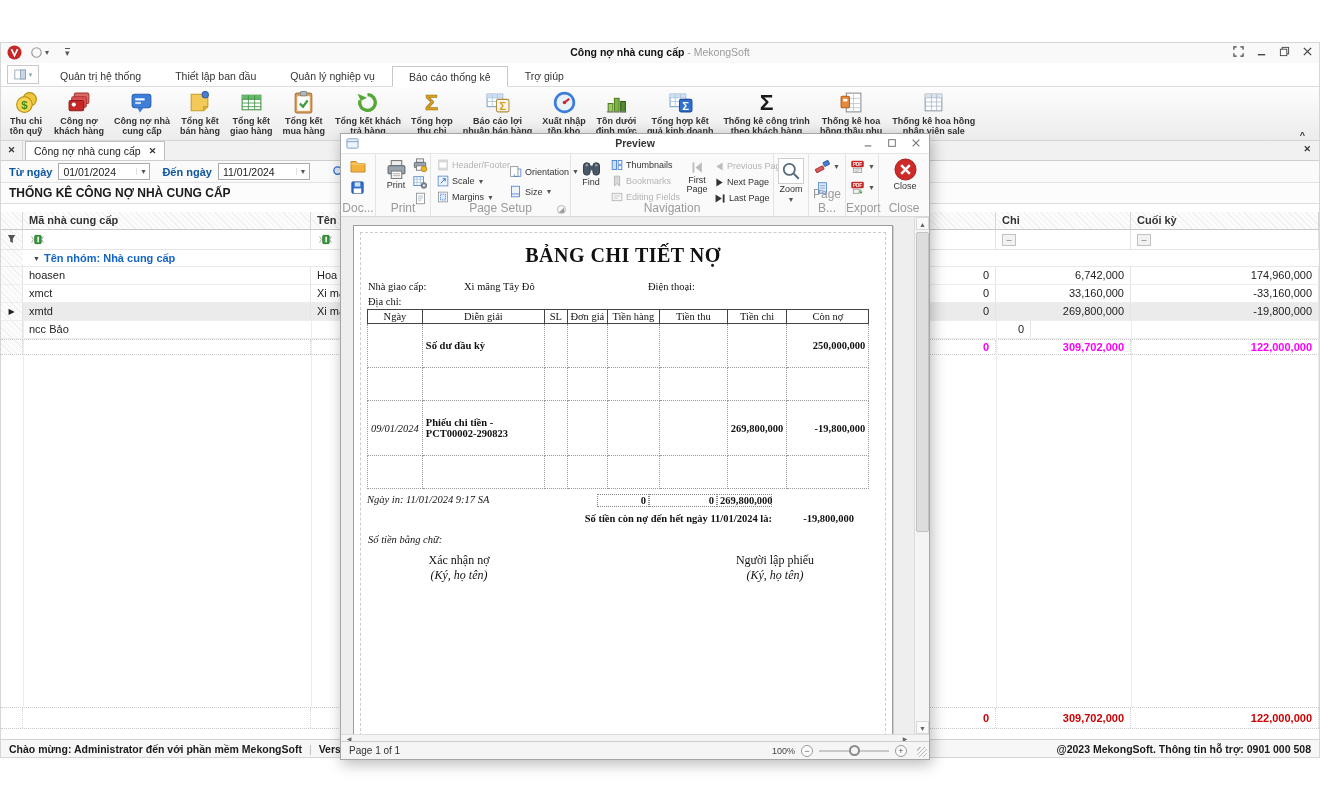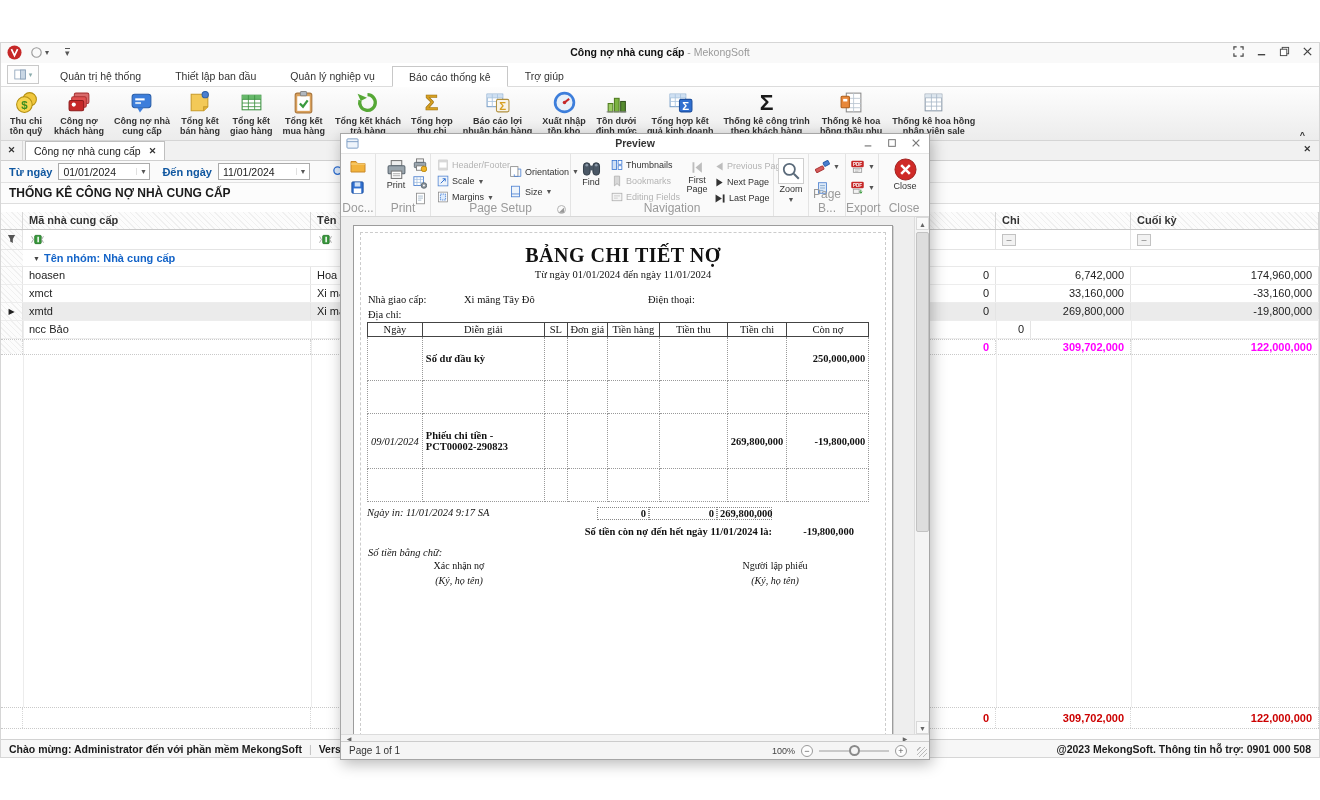--- a/index.html
+++ b/index.html
@@ -859,7 +859,6 @@
         <div class="page-margins"></div>
         <div class="report">
           <div class="rp-title">BẢNG CHI TIẾT NỢ</div>
-          <div class="rp-sub">Từ ngày 01/01/2024 đến ngày 11/01/2024</div>
           <div class="rp-fields">
             <span class="rp-supplier-lab">Nhà giao cấp:</span>
             <span class="rp-supplier-val">Xi măng Tây Đô</span>

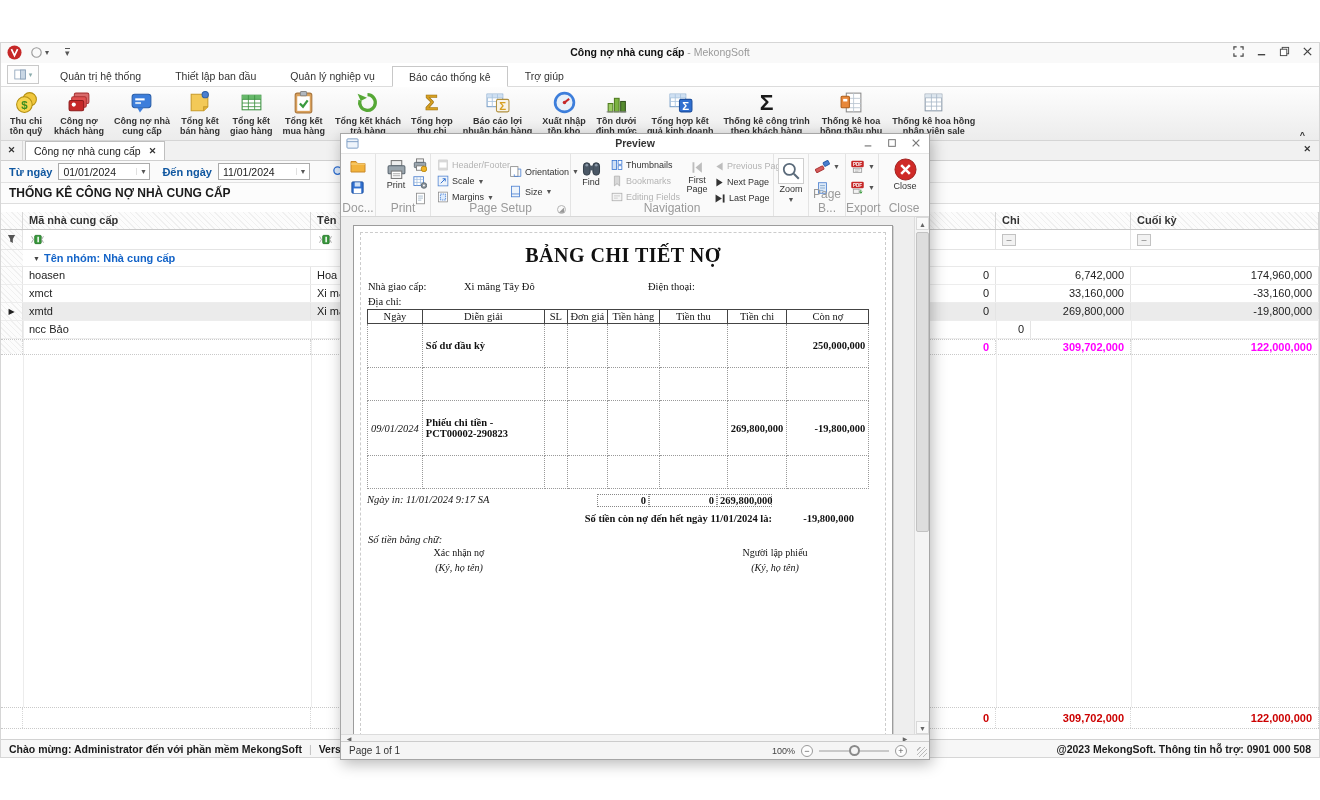--- a/index.html
+++ b/index.html
@@ -150,7 +150,7 @@
   .rp-remain .lab { flex:1; text-align:right; }
   .rp-remain .val { width:82px; text-align:right; }
   .rp-words { margin:10px 0 0 14px; font-size:10.5px; font-style:italic; }
-  .rp-signs { display:flex; font-size:10px; }
+  .rp-signs { display:flex; margin-top:8px; font-size:12px; }
   .sign { text-align:center; line-height:15px; }
   .sign .sub { font-style:italic; }
   .sign.left { margin-left:40px; width:130px; }

